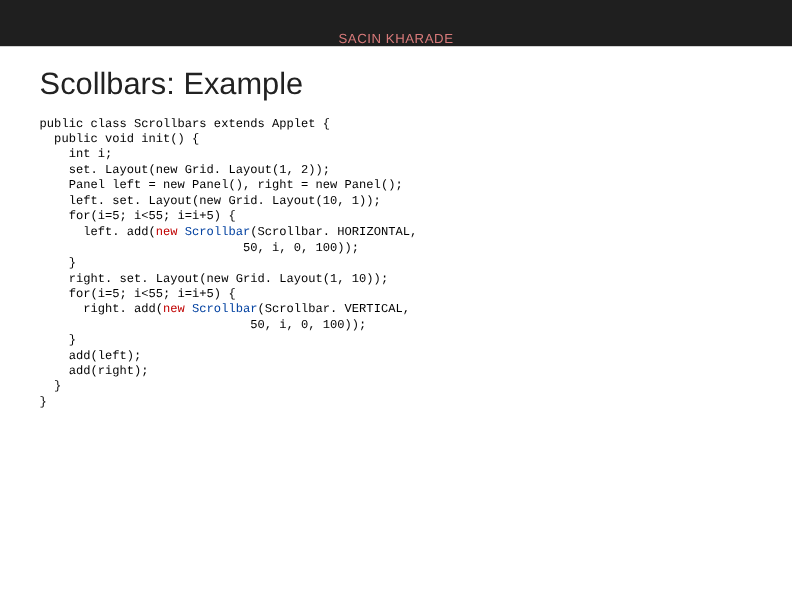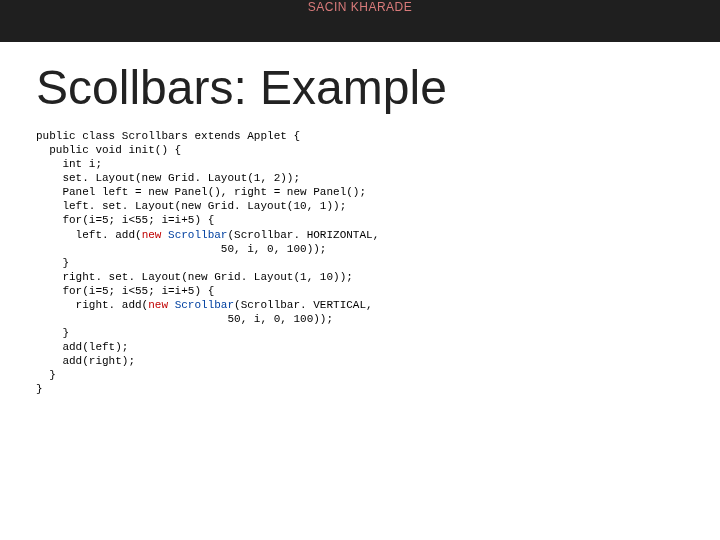--- a/index.html
+++ b/index.html
@@ -14,7 +14,7 @@
       background: #1f1f1f;
       height: 42px;
       display: flex;
-      align-items: flex-start;
+      align-items: flex-end;
       justify-content: center;
     }
     .header-text {

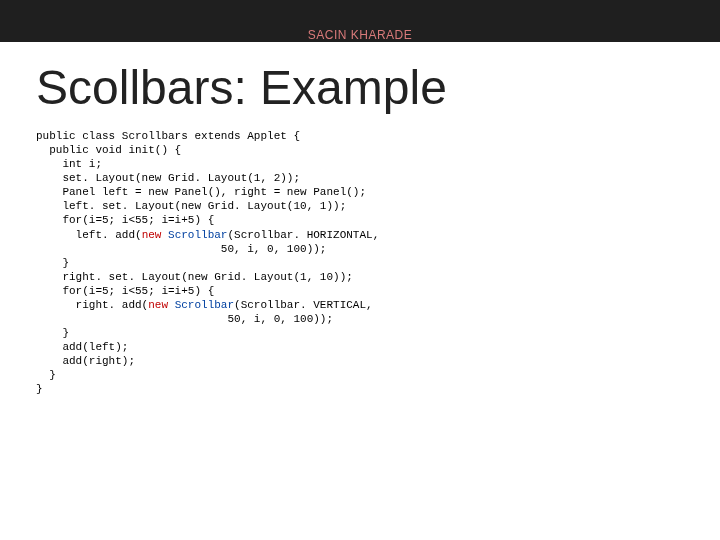--- a/index.html
+++ b/index.html
@@ -23,7 +23,7 @@
       letter-spacing: 0.5px;
     }
     .title {
-      font-size: 48px;
+      font-size: 28px;
       color: #222;
       font-weight: 400;
       padding: 18px 0 14px 36px;

